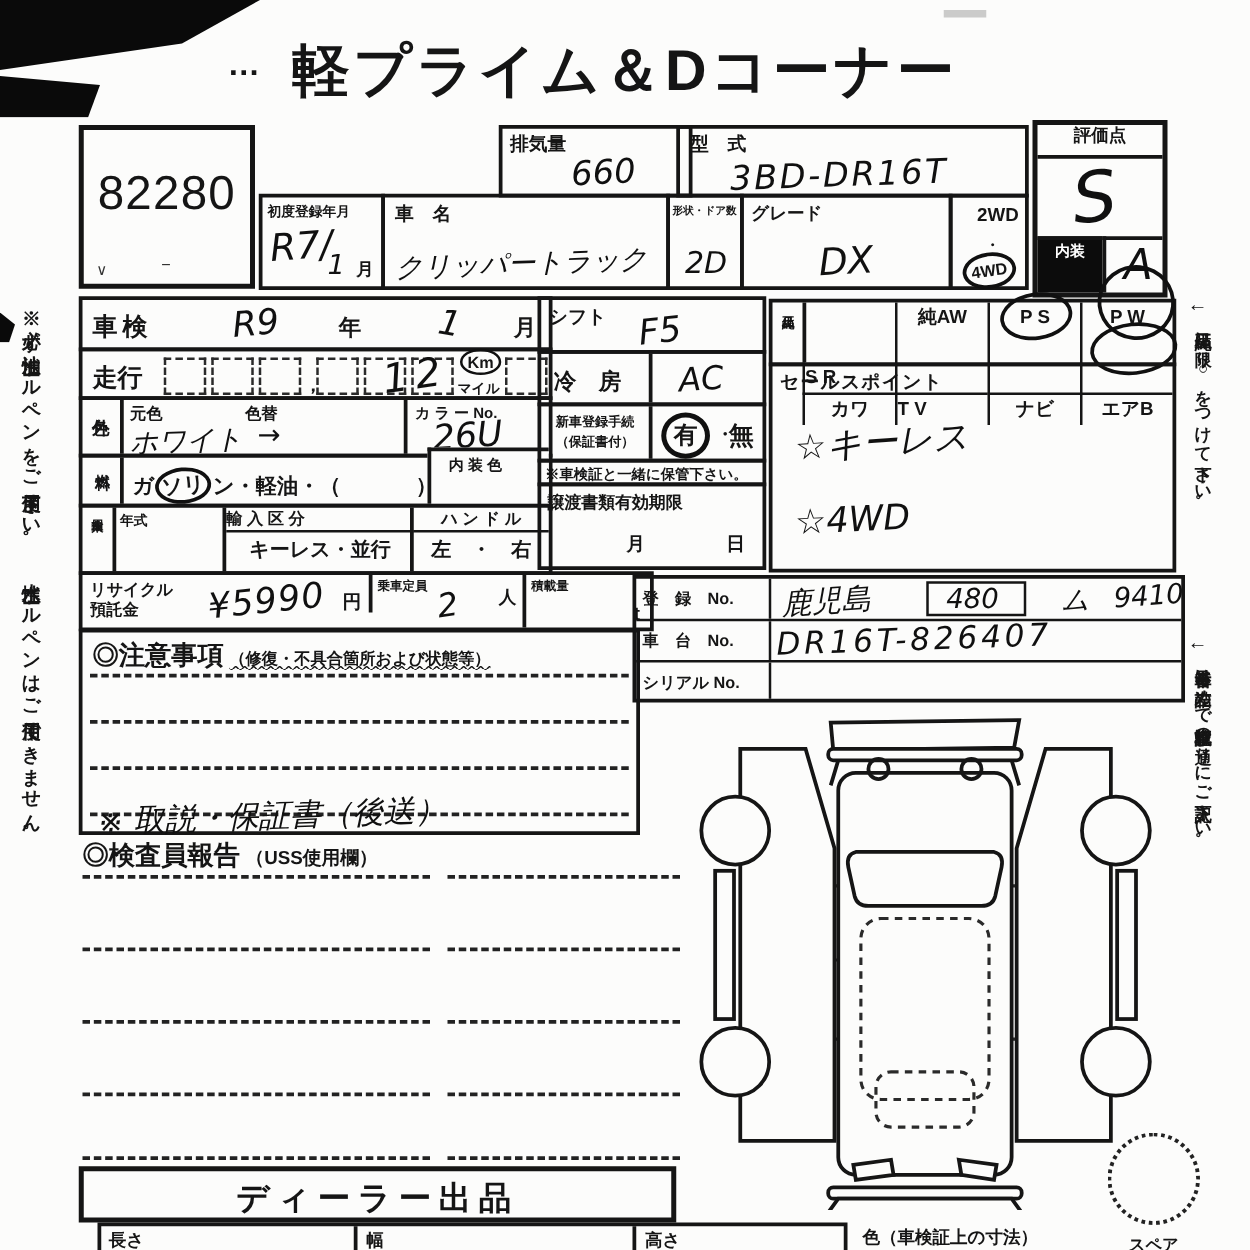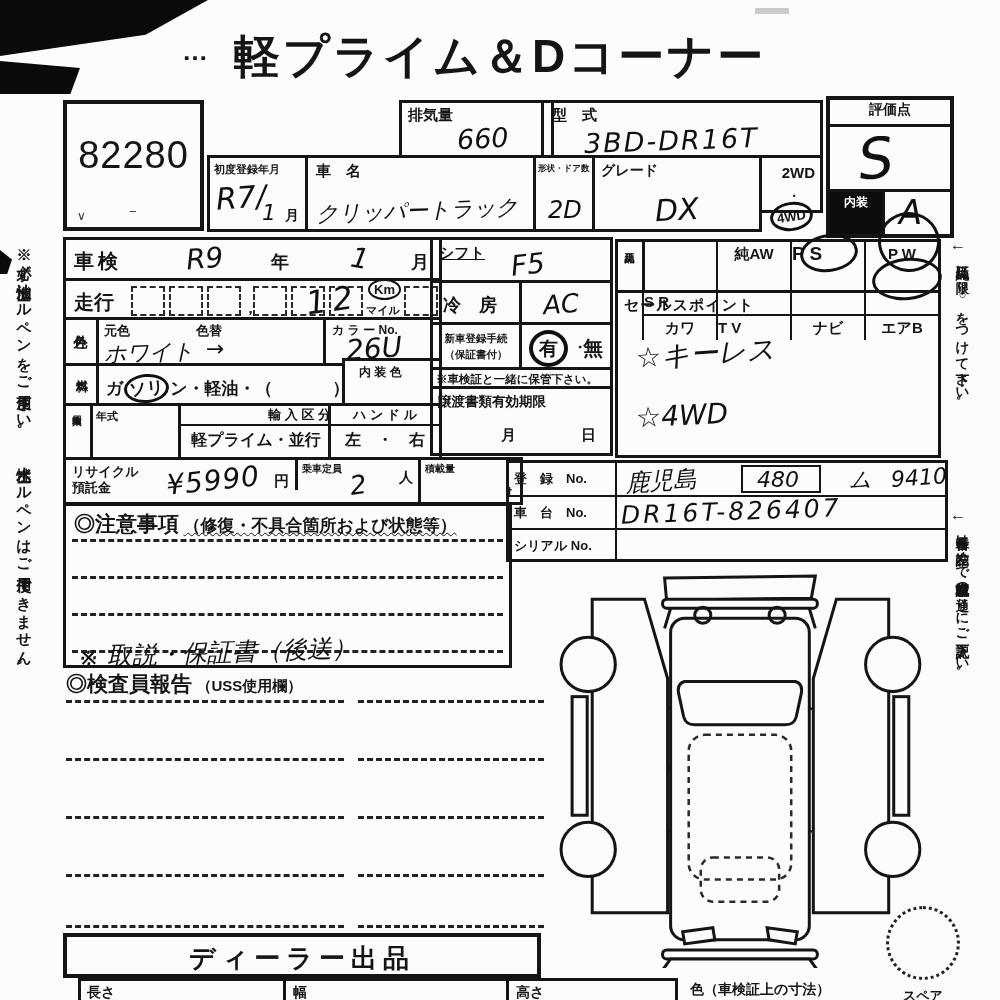--- a/index.html
+++ b/index.html
@@ -68,7 +68,7 @@
     <span class="circ lbl" style="position:absolute;left:8px;top:44px;font-size:13px;padding:5px 4px;transform:rotate(-8deg);">4WD</span>
   </div>
 
-  <div class="bx" style="left:826px;top:96px;width:128px;height:142px;border-width:4px;">
+  <div class="bx" style="left:826px;top:96px;width:108px;height:142px;border-width:4px;">
     <div style="position:absolute;left:0;right:0;top:0;height:24px;border-bottom:3px solid #151515;text-align:center;">
       <span class="lbl" style="font-size:14px;">評価点</span>
     </div>

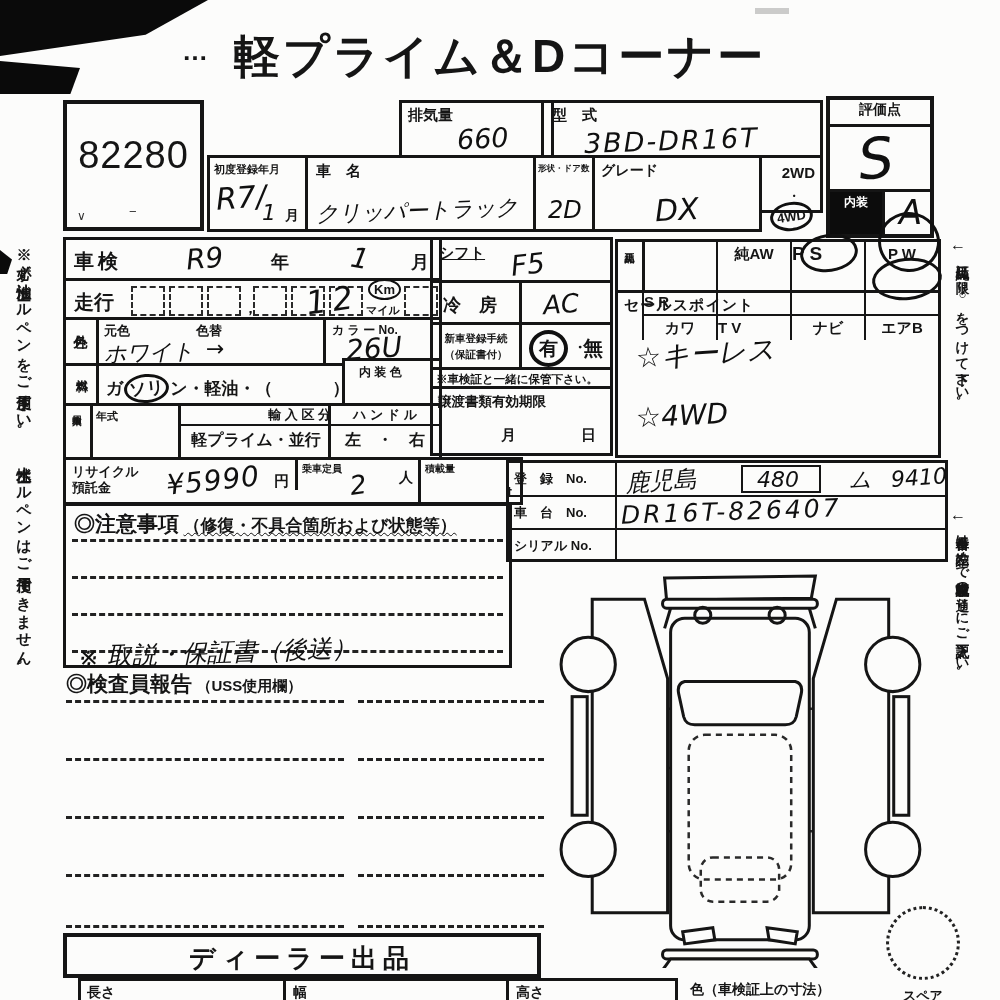--- a/index.html
+++ b/index.html
@@ -62,7 +62,7 @@
     <span class="lbl" style="position:absolute;left:6px;top:4px;font-size:14px;">グレード</span>
     <span class="hw" style="position:absolute;left:60px;top:34px;font-size:30px;transform:rotate(-3deg);">DX</span>
   </div>
-  <div class="bx" style="left:759px;top:155px;width:64px;height:58px;">
+  <div class="bx" style="left:759px;top:155px;width:64px;height:77px;">
     <span class="lbl" style="position:absolute;right:5px;top:6px;font-size:15px;">2WD</span>
     <span class="lbl" style="position:absolute;left:26px;top:30px;font-size:12px;">・</span>
     <span class="circ lbl" style="position:absolute;left:8px;top:44px;font-size:13px;padding:5px 4px;transform:rotate(-8deg);">4WD</span>

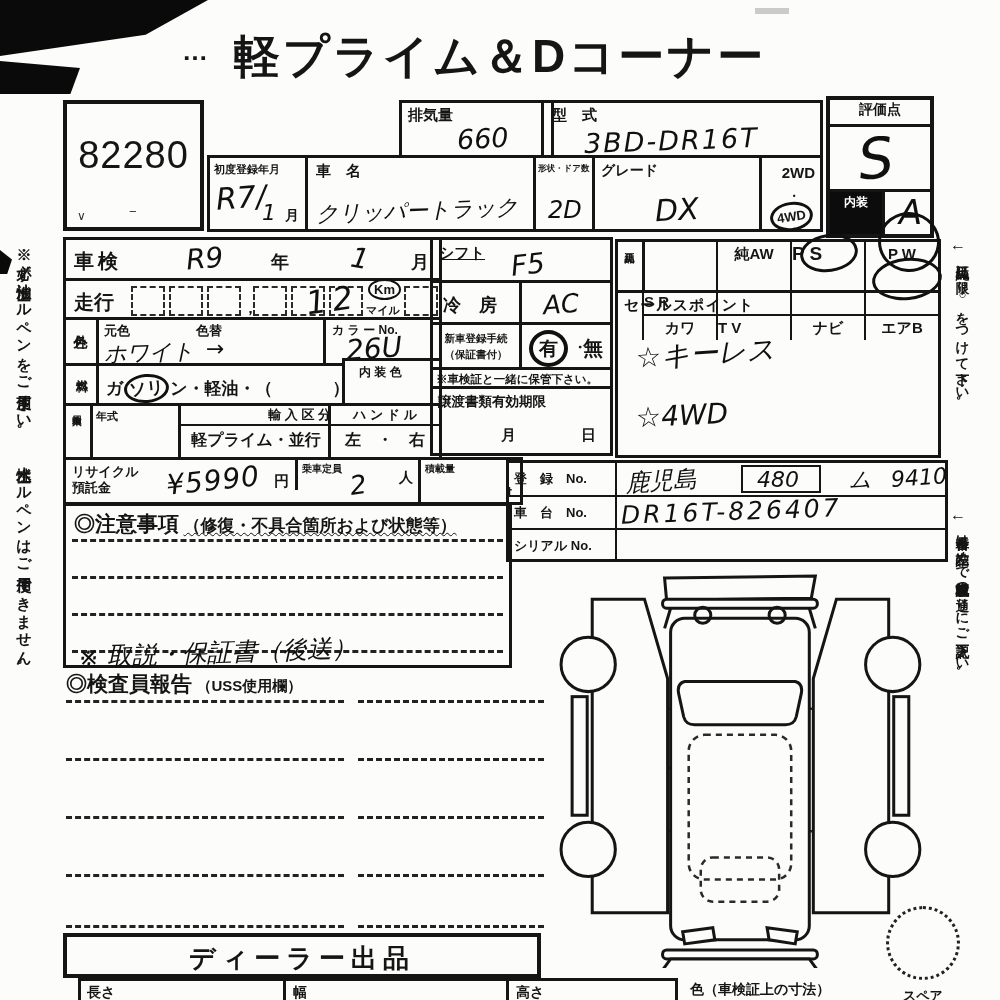--- a/index.html
+++ b/index.html
@@ -164,7 +164,7 @@
   </div>
 
   <div class="bx" style="left:430px;top:237px;width:183px;height:46px;">
-    <span class="lbl" style="position:absolute;left:6px;top:4px;font-size:15px;text-decoration:underline;">シフト</span>
+    <span class="lbl" style="position:absolute;left:6px;top:4px;font-size:15px;">シフト</span>
     <span class="hw" style="position:absolute;left:78px;top:8px;font-size:28px;transform:rotate(-6deg);">F5</span>
   </div>
   <div class="bx" style="left:430px;top:280px;width:183px;height:45px;">

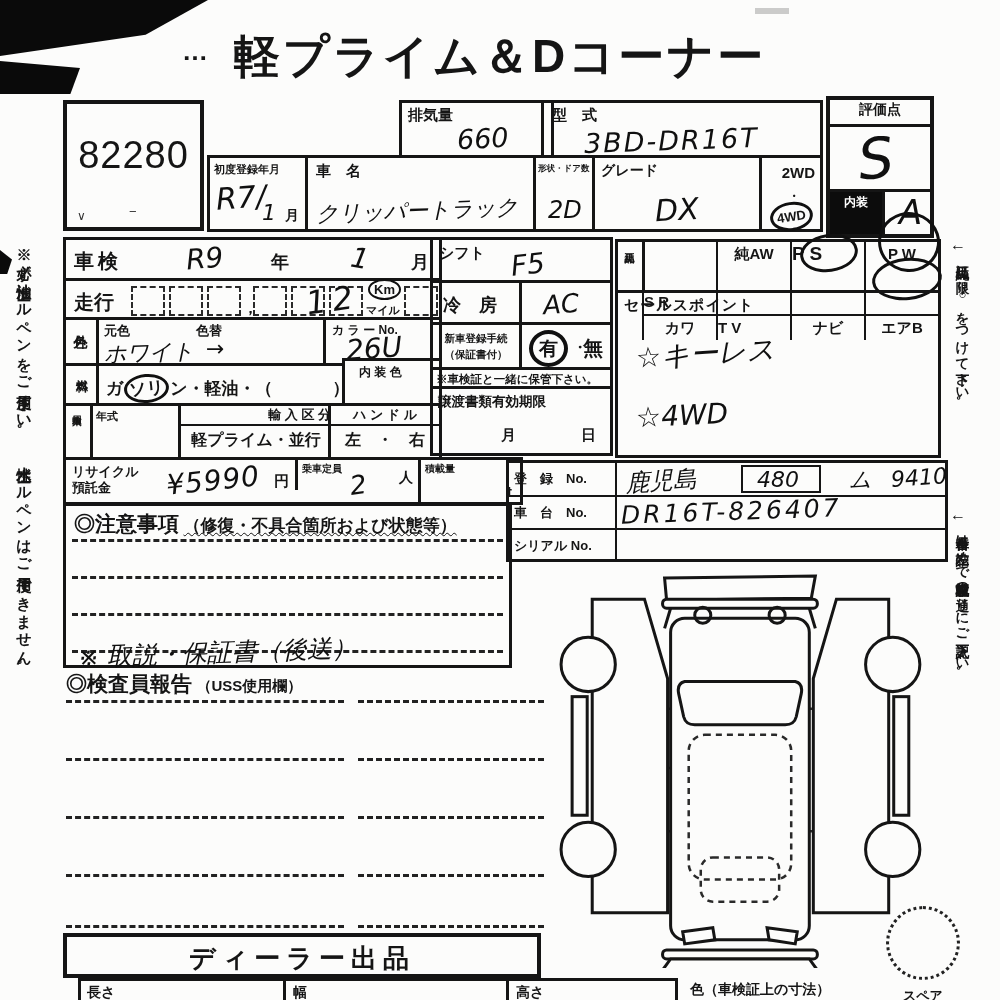--- a/index.html
+++ b/index.html
@@ -198,7 +198,7 @@
     <div style="position:absolute;left:24px;top:0;right:0;bottom:0;display:grid;grid-template-columns:repeat(4,1fr);grid-template-rows:1fr 1fr;">
       <div class="lbl" style="border-left:2px solid #151515;border-bottom:2px solid #151515;text-align:left;font-size:15px;line-height:24px;margin-top:48px;">S R</div>
       <div class="lbl" style="border-left:2px solid #151515;border-bottom:2px solid #151515;text-align:center;font-size:15px;line-height:24px;">純AW</div>
-      <div class="lbl" style="border-left:2px solid #151515;border-bottom:2px solid #151515;font-size:19px;line-height:24px;">P S</div>
+      <div class="lbl" style="border-left:2px solid #151515;border-bottom:2px solid #151515;text-align:center;font-size:15px;line-height:24px;">P S</div>
       <div class="lbl" style="border-left:2px solid #151515;border-bottom:2px solid #151515;text-align:center;font-size:15px;line-height:24px;">P W</div>
       <div class="lbl" style="border-left:2px solid #151515;text-align:center;font-size:15px;line-height:24px;">カワ</div>
       <div class="lbl" style="border-left:2px solid #151515;font-size:15px;line-height:24px;">T V</div>

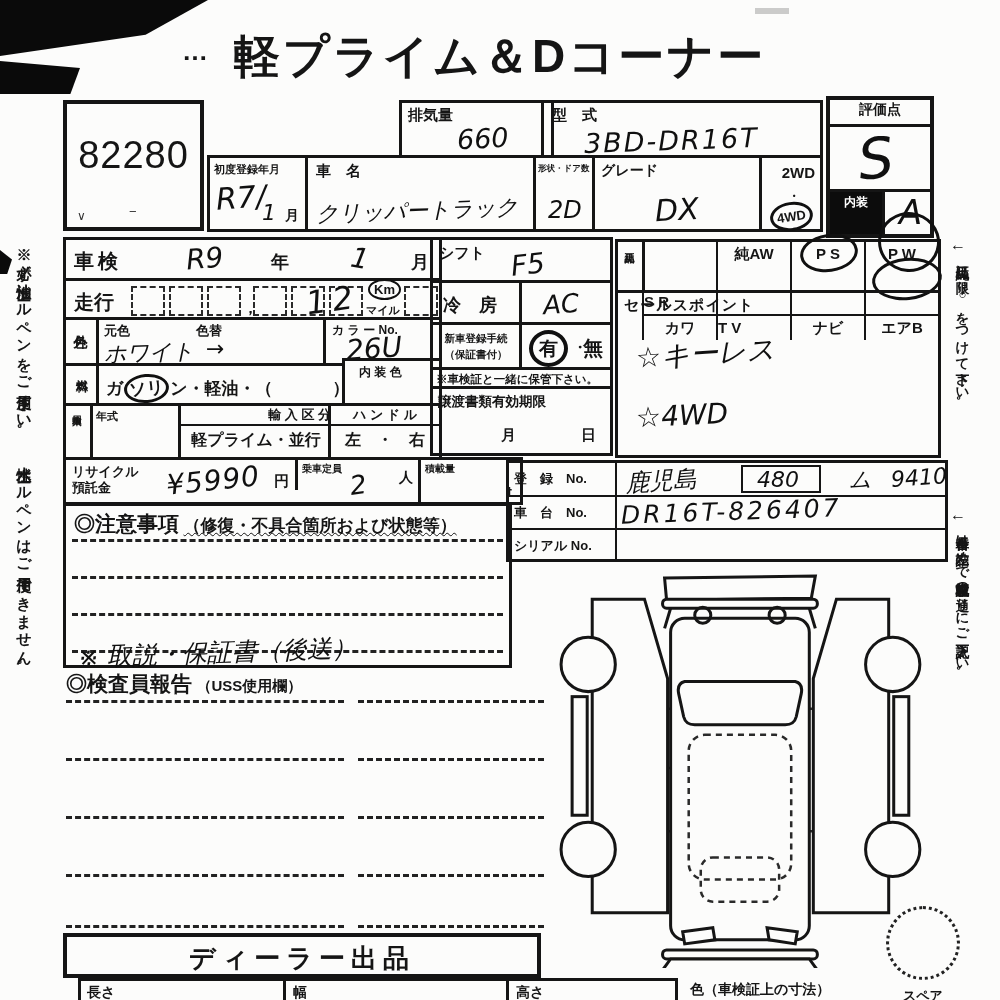--- a/index.html
+++ b/index.html
@@ -136,7 +136,7 @@
     </div>
     <span class="lbl" style="position:absolute;left:30px;top:3px;font-size:11px;">年式</span>
     <div style="position:absolute;left:112px;top:0;bottom:0;width:150px;border-left:3px solid #151515;">
-      <div class="lbl" style="text-align:right;font-size:13px;border-bottom:2px solid #151515;">輸 入 区 分</div>
+      <div class="lbl" style="text-align:left;font-size:13px;border-bottom:2px solid #151515;">輸 入 区 分</div>
       <div class="lbl" style="text-align:center;font-size:16px;margin-top:4px;white-space:nowrap;">軽プライム・並行</div>
     </div>
     <div style="position:absolute;left:262px;top:0;bottom:0;right:0;border-left:3px solid #151515;">

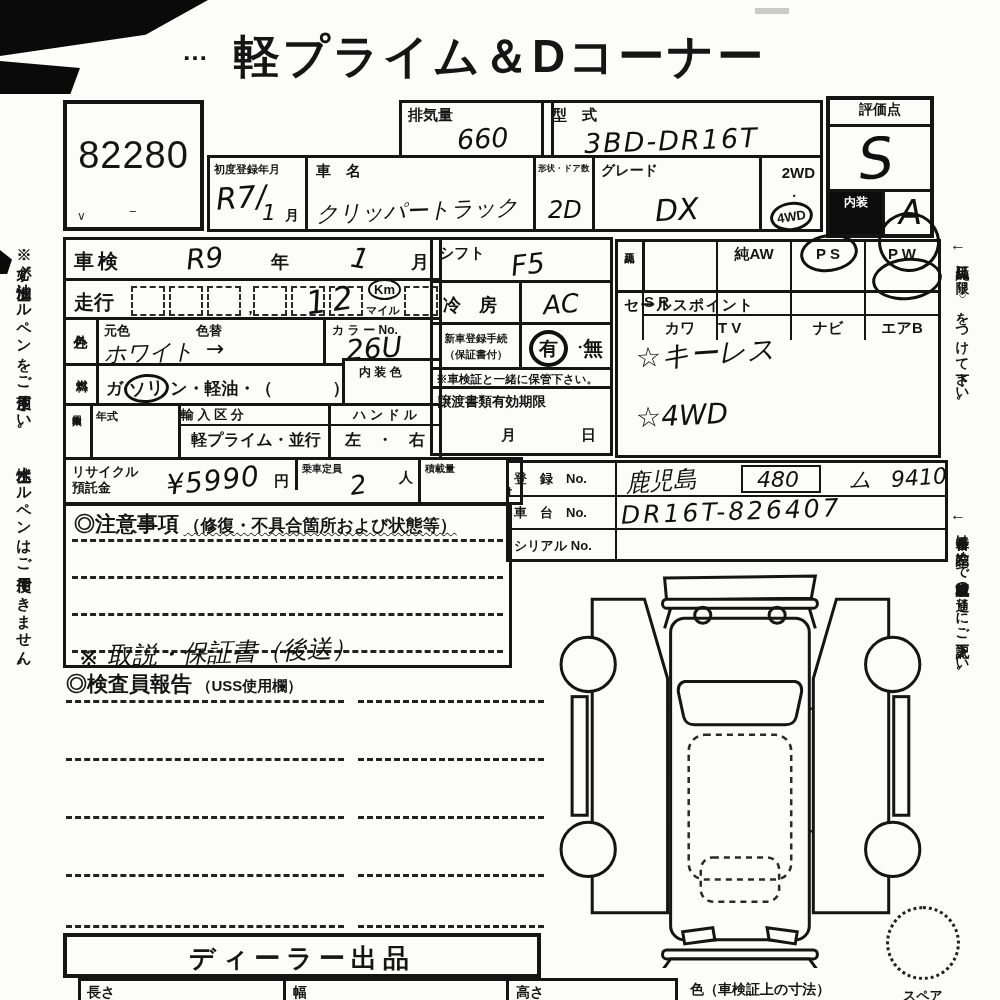--- a/index.html
+++ b/index.html
@@ -137,7 +137,7 @@
     <span class="lbl" style="position:absolute;left:30px;top:3px;font-size:11px;">年式</span>
     <div style="position:absolute;left:112px;top:0;bottom:0;width:150px;border-left:3px solid #151515;">
       <div class="lbl" style="text-align:left;font-size:13px;border-bottom:2px solid #151515;">輸 入 区 分</div>
-      <div class="lbl" style="text-align:center;font-size:16px;margin-top:4px;white-space:nowrap;">軽プライム・並行</div>
+      <div class="lbl" style="text-align:center;font-size:16px;margin-top:4px;white-space:nowrap;">キーレス・並行</div>
     </div>
     <div style="position:absolute;left:262px;top:0;bottom:0;right:0;border-left:3px solid #151515;">
       <div class="lbl" style="text-align:center;font-size:13px;border-bottom:2px solid #151515;">ハ ン ド ル</div>

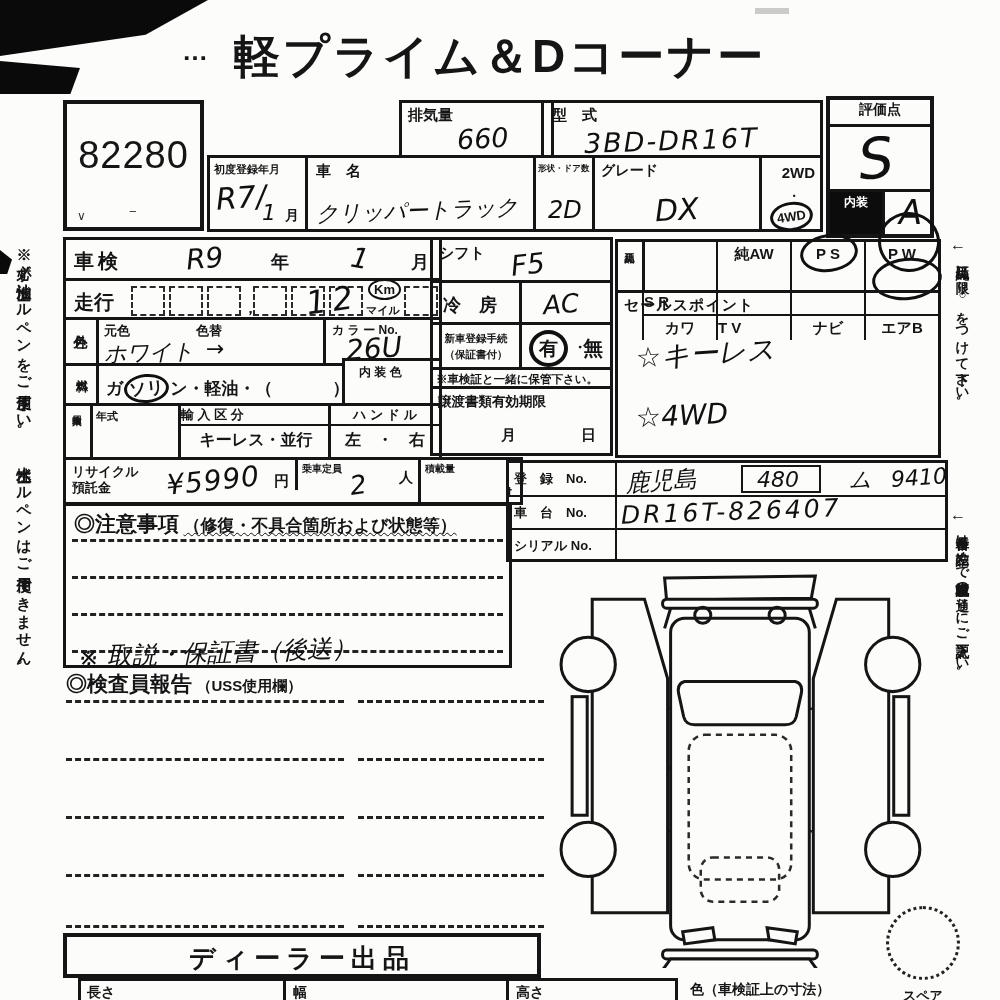--- a/index.html
+++ b/index.html
@@ -249,7 +249,7 @@
   <div class="bx" style="left:63px;top:503px;width:449px;height:165px;">
     <div style="position:absolute;left:8px;top:4px;white-space:nowrap;">
       <span class="lbl" style="font-size:21px;">◎注意事項</span>
-      <span class="lbl" style="font-size:17px;text-decoration:underline wavy 1px;">（修復・不具合箇所および状態等）</span>
+      <span class="lbl" style="font-size:13px;text-decoration:underline wavy 1px;">（修復・不具合箇所および状態等）</span>
     </div>
     <div class="dashline" style="left:6px;right:6px;top:33px;"></div>
     <div class="dashline" style="left:6px;right:6px;top:70px;"></div>

